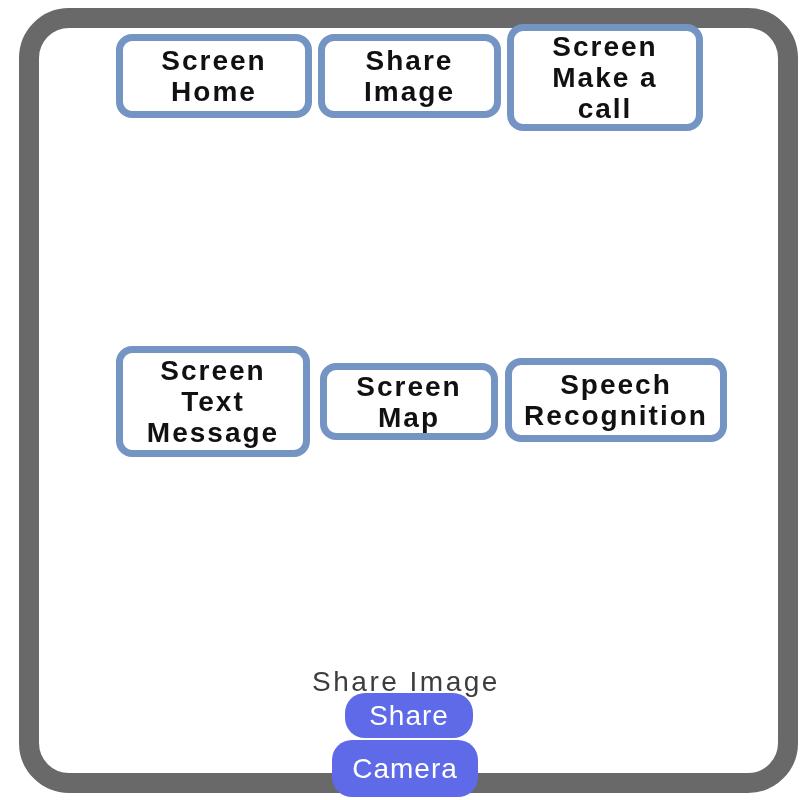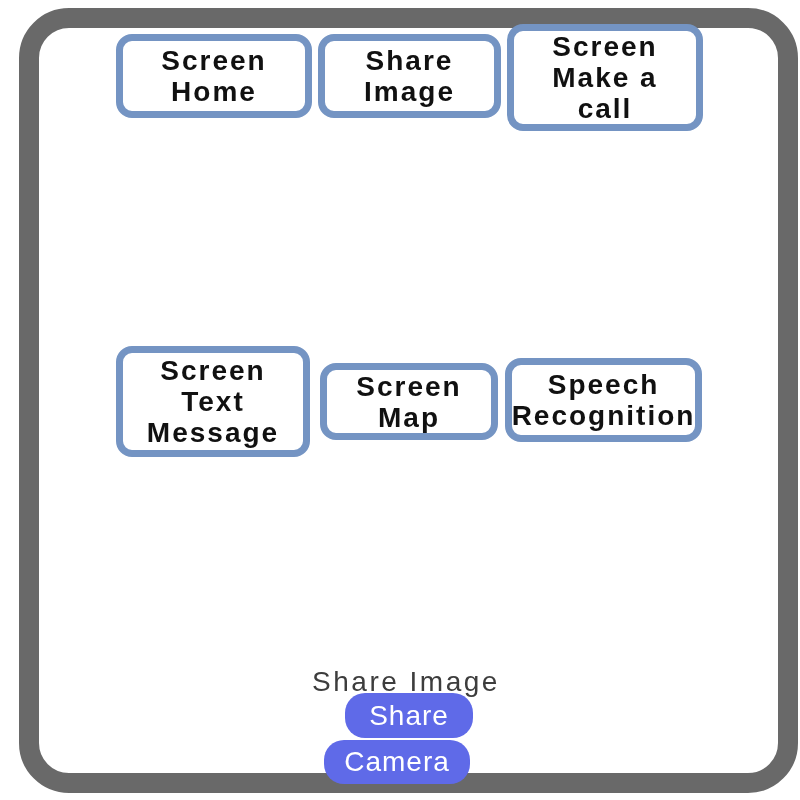--- a/index.html
+++ b/index.html
@@ -48,7 +48,7 @@
   .r1c3 { left: 507px; top: 24px;  width: 196px; height: 107px; }
   .r2c1 { left: 116px; top: 346px; width: 194px; height: 111px; }
   .r2c2 { left: 320px; top: 363px; width: 178px; height: 77px;  }
-  .r2c3 { left: 505px; top: 358px; width: 197px; height: 84px;  }
+  .r2c3 { left: 505px; top: 358px; width: 222px; height: 84px;  }
   .panel-label {
     position: absolute;
     z-index: 2;

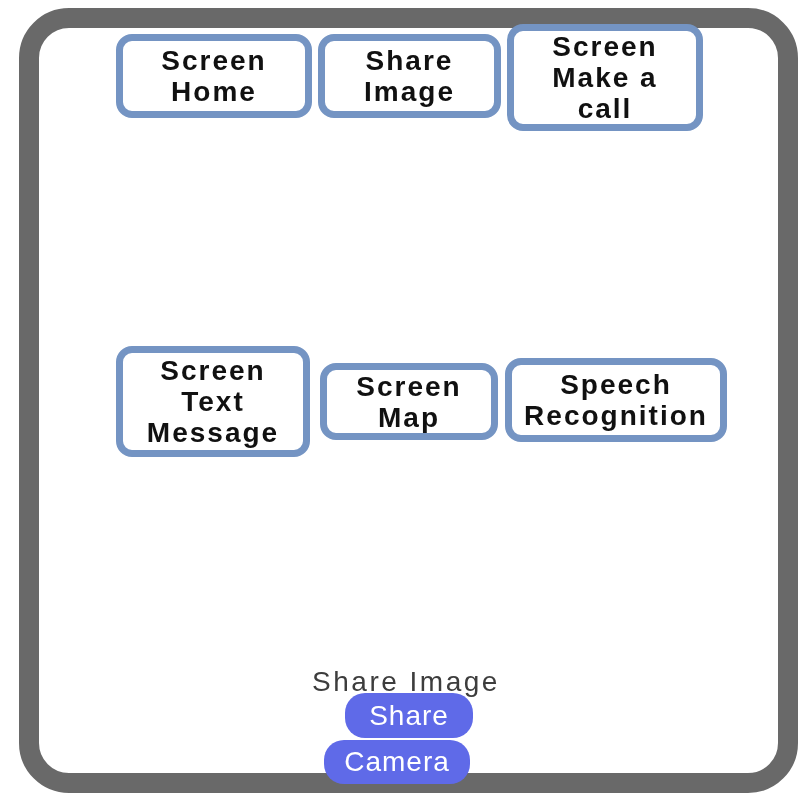--- a/index.html
+++ b/index.html
@@ -74,7 +74,7 @@
     cursor: pointer;
   }
   .share-btn  { left: 345px; top: 693px; width: 128px; height: 45px; }
-  .camera-btn { left: 324px; top: 740px; width: 146px; height: 44px; }
+  .camera-btn { left: 332px; top: 740px; width: 146px; height: 57px; }
 </style>
 </head>
 <body>

